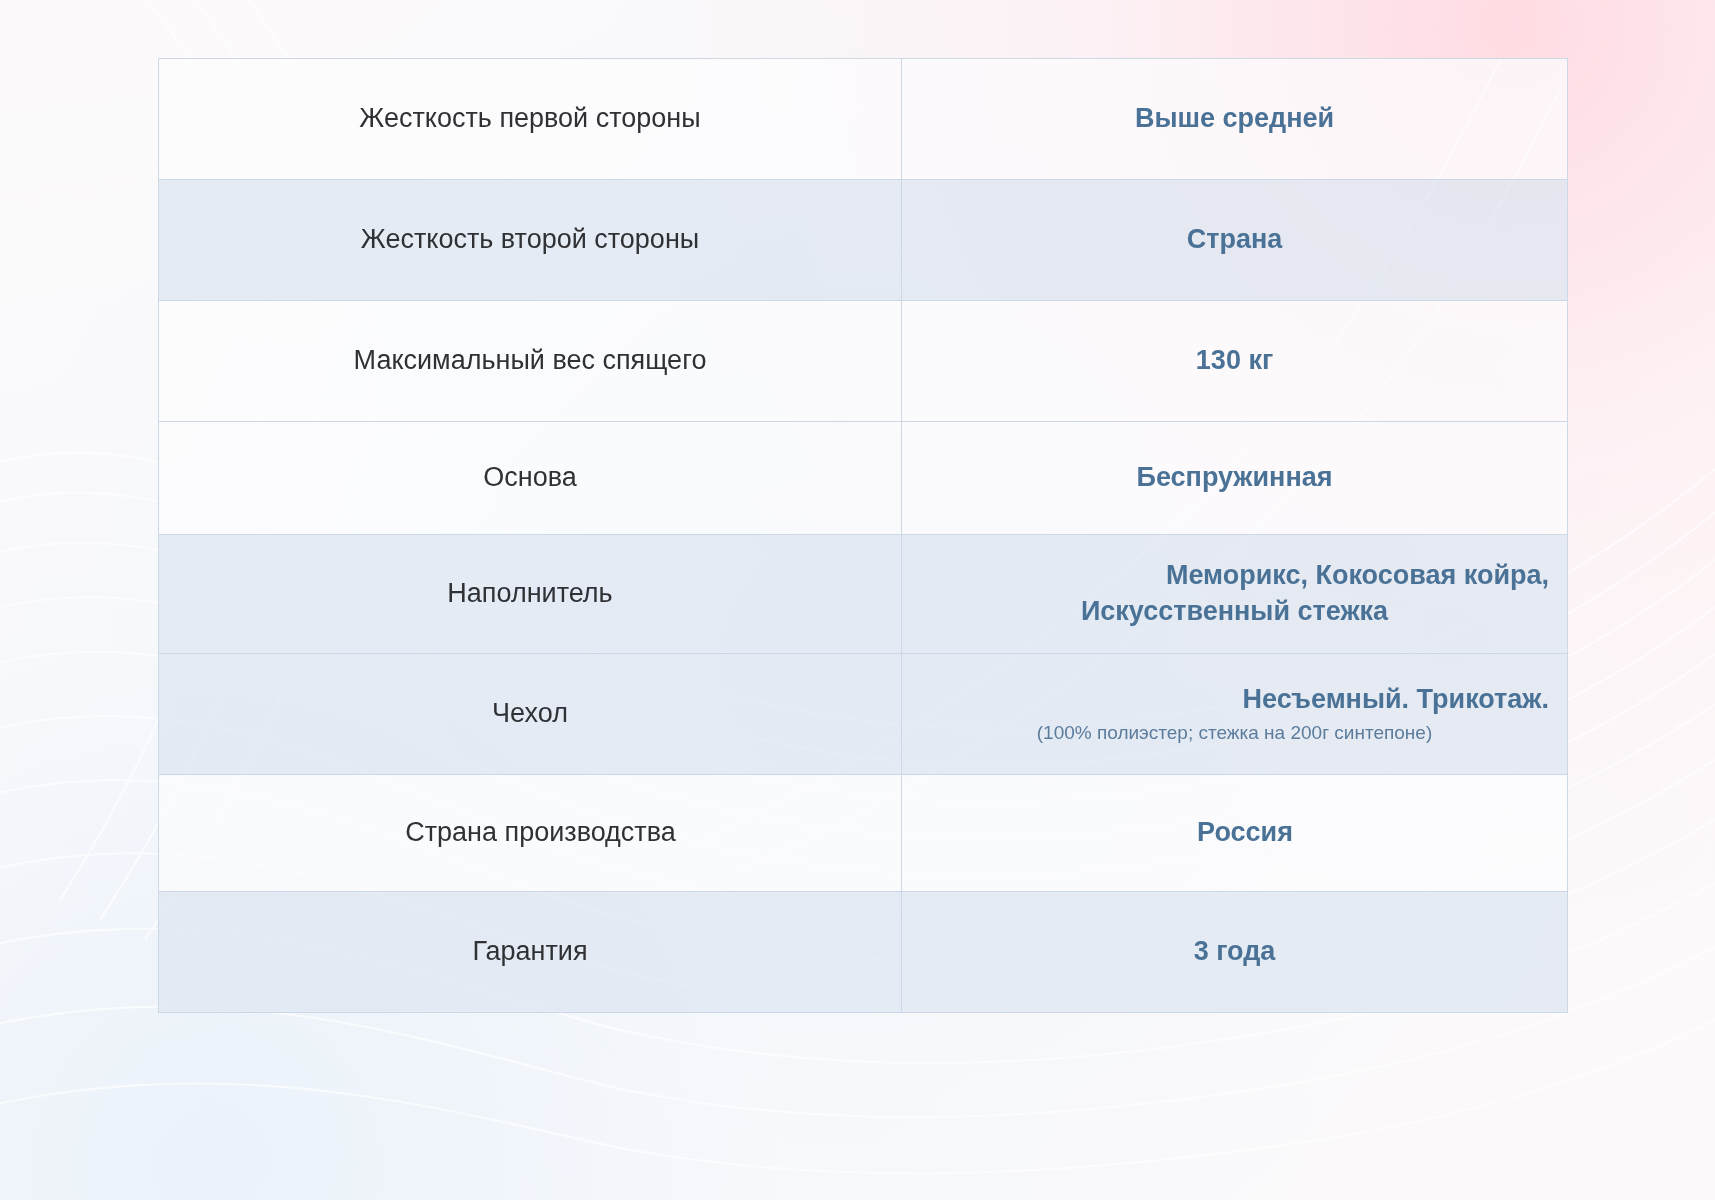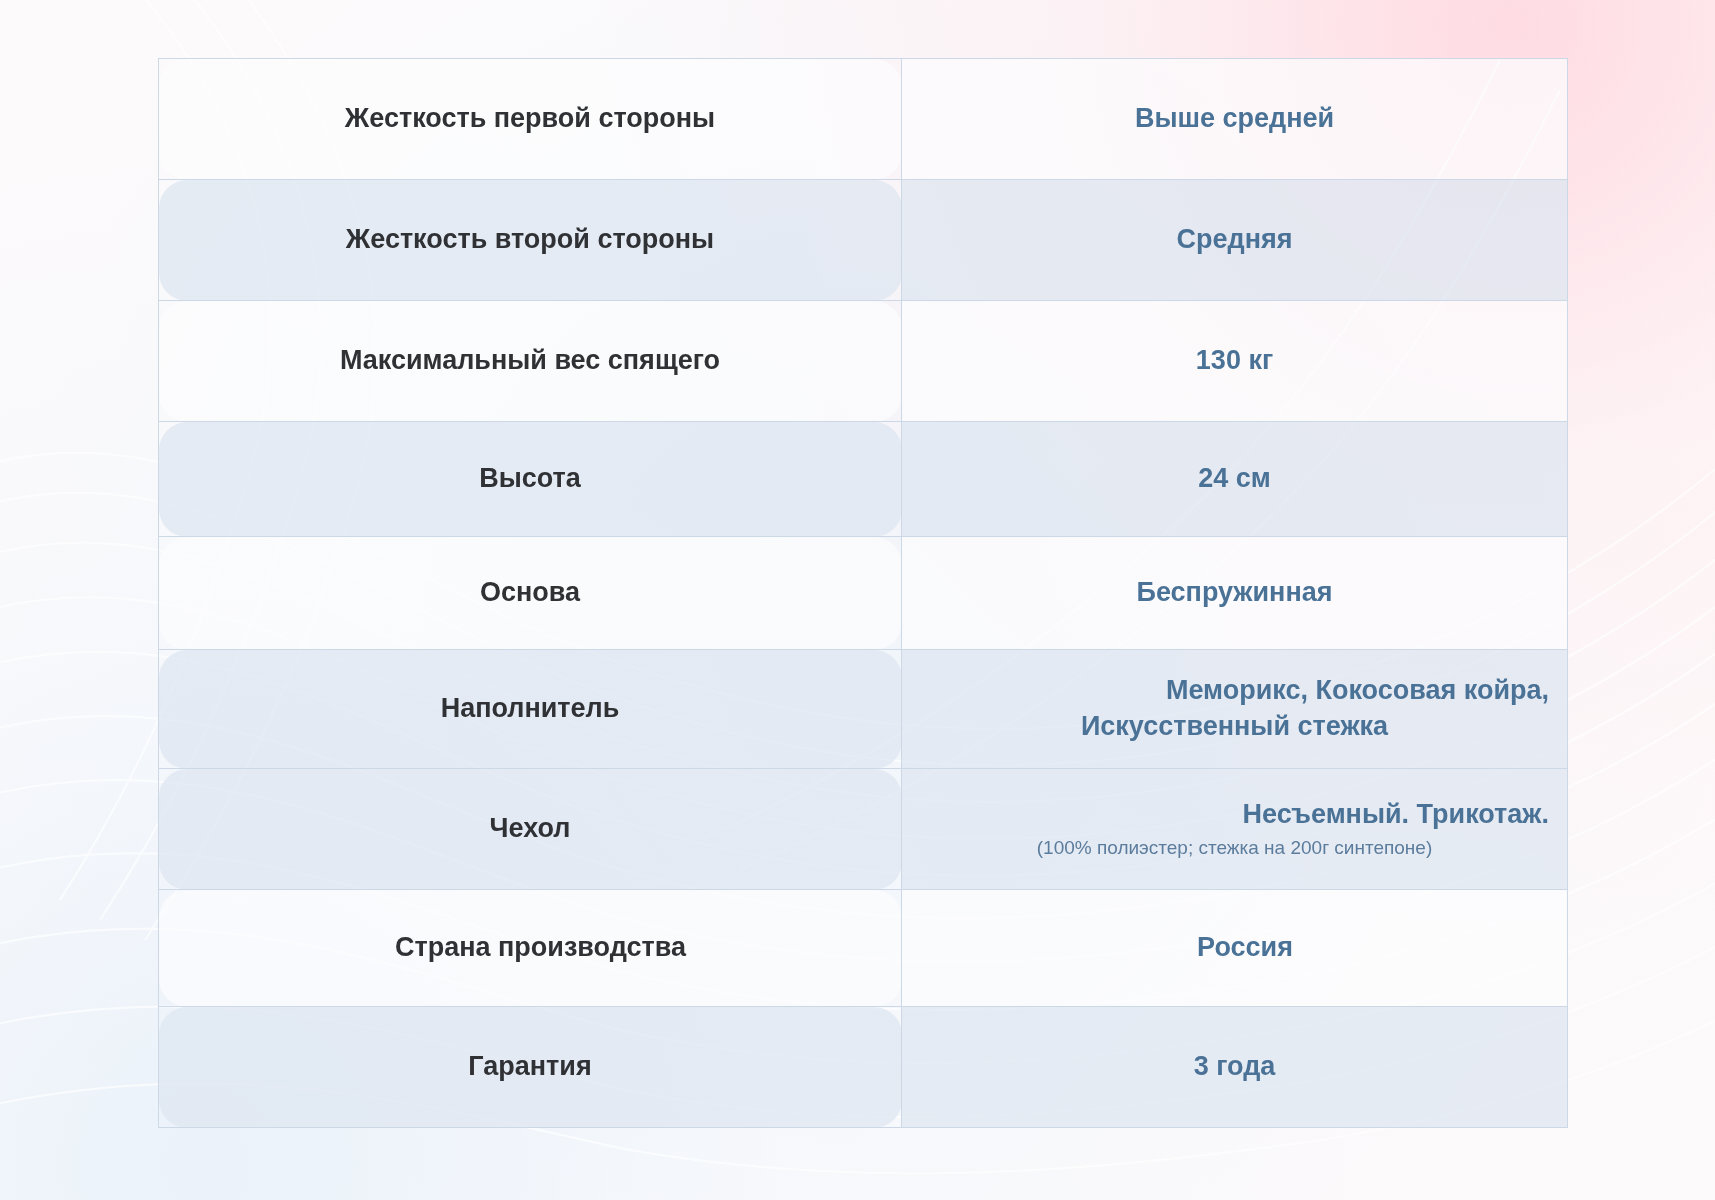--- a/index.html
+++ b/index.html
@@ -58,9 +58,8 @@
     width: 706px;
     font-size: 27px;
     color: #2f3135;
-    font-weight: 700;
+    font-weight: 400;
     line-height: 1.3;
-    border-radius: 28px;
   }
 
   td.spec-value {

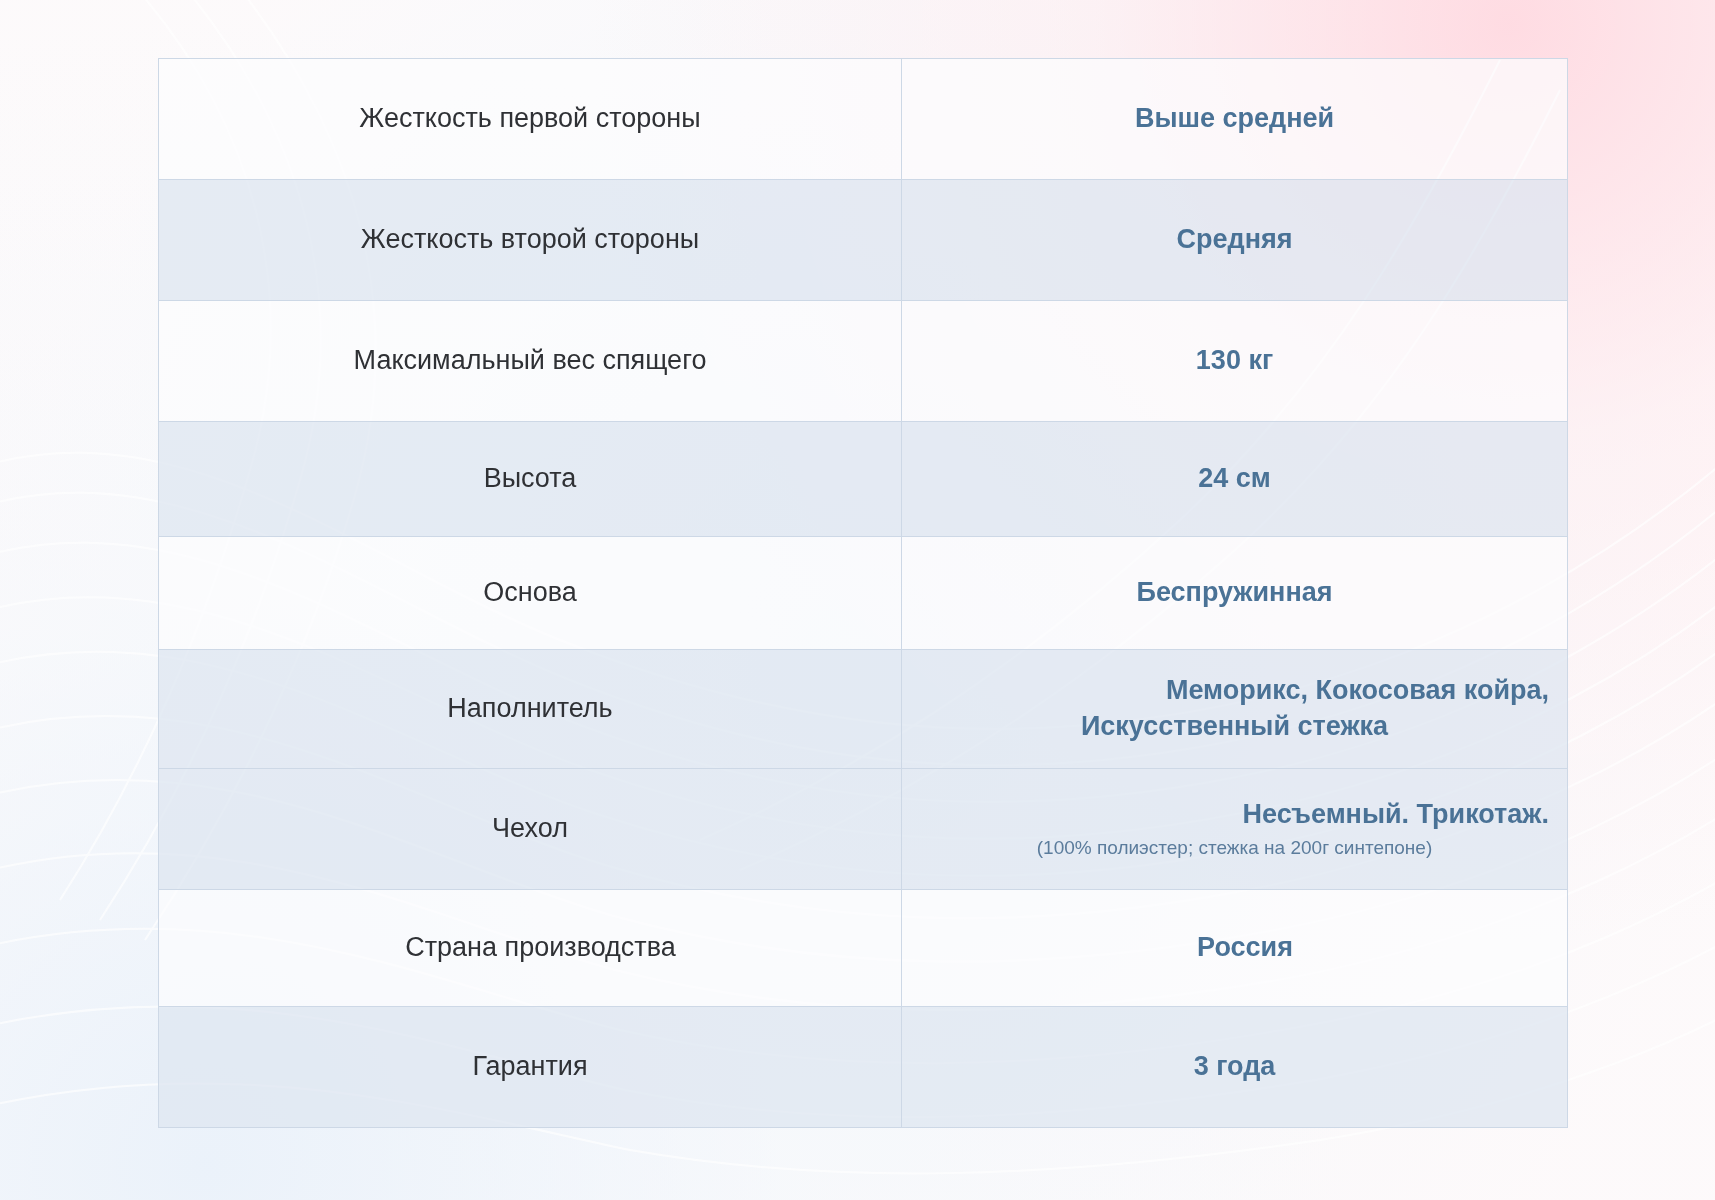--- a/index.html
+++ b/index.html
@@ -139,7 +139,7 @@
         </tr>
         <tr class="row-even r1">
           <td class="spec-label">Жесткость второй стороны</td>
-          <td class="spec-value">Средняя</td>
+          <td class="spec-value">Страна</td>
         </tr>
         <tr class="row-odd r2">
           <td class="spec-label">Максимальный вес спящего</td>

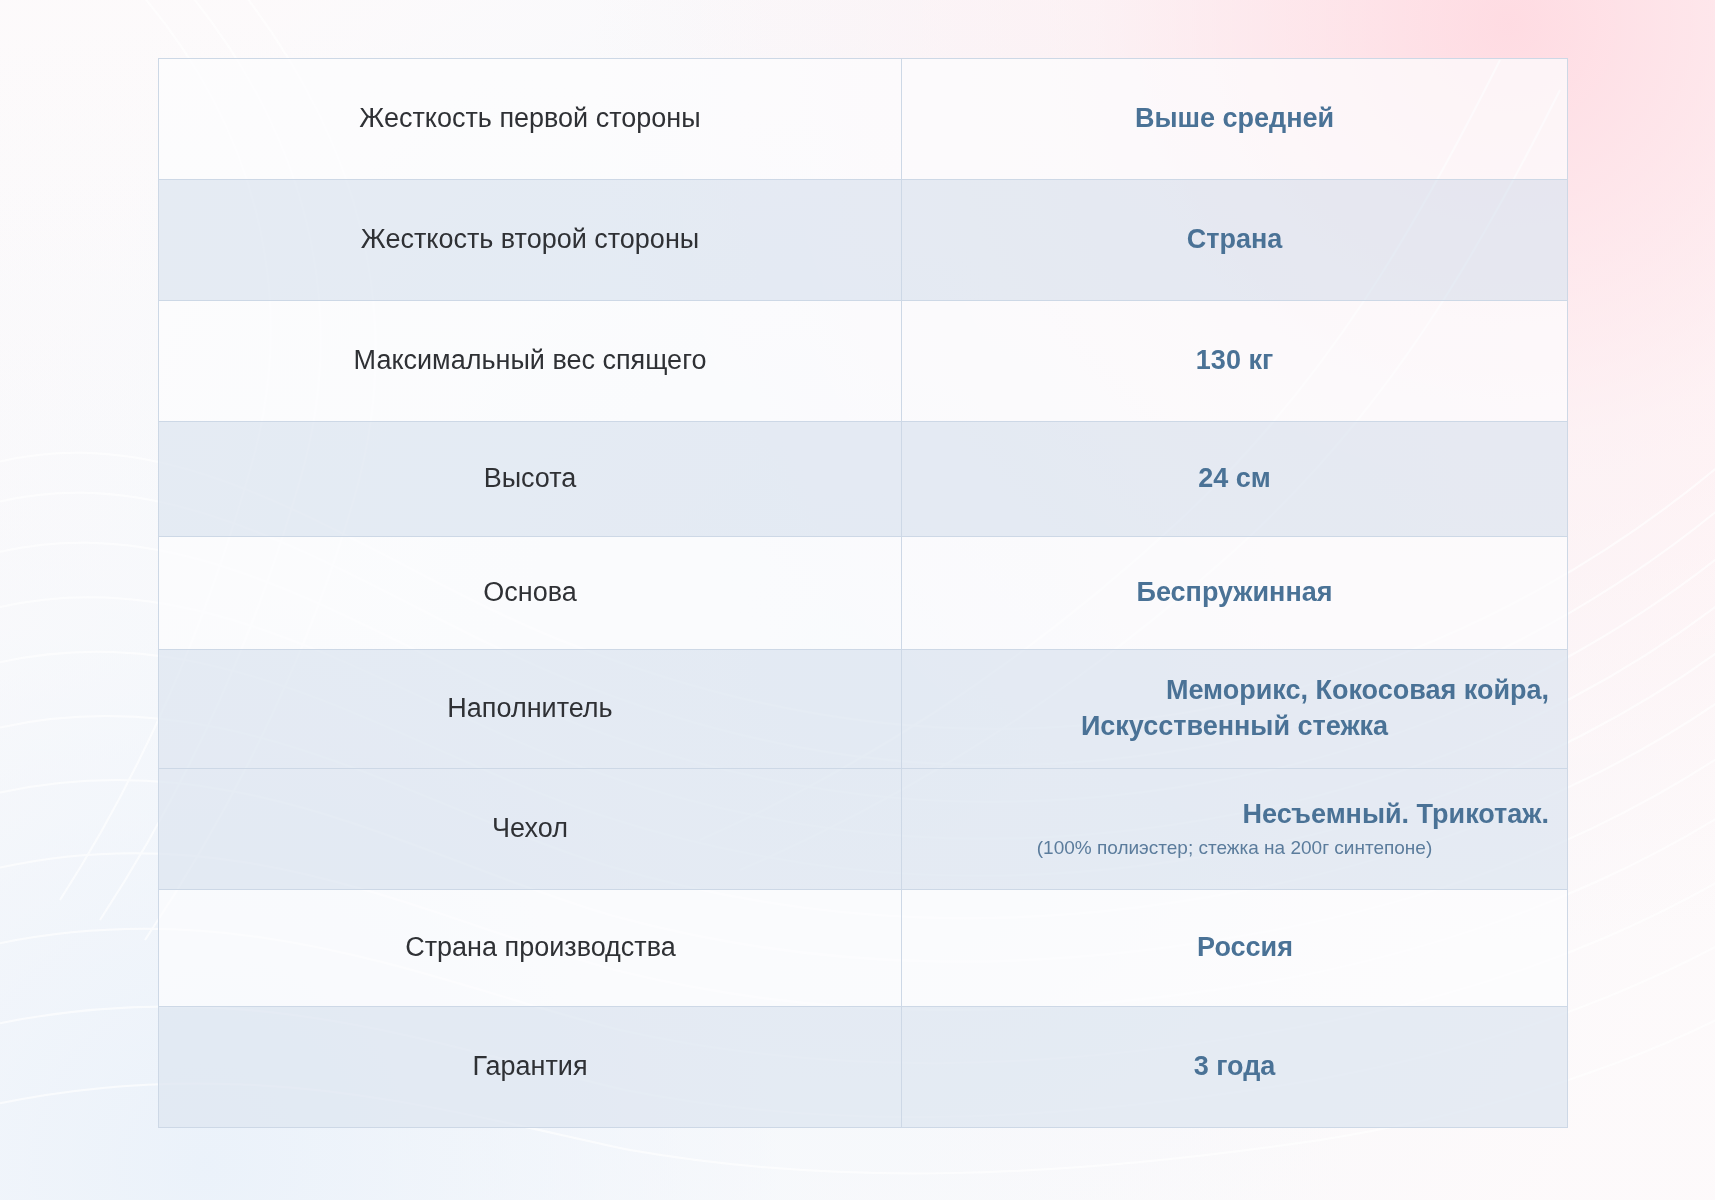--- a/index.html
+++ b/index.html
@@ -145,10 +145,6 @@
           <td class="spec-label">Максимальный вес спящего</td>
           <td class="spec-value">130 кг</td>
         </tr>
-        <tr class="row-even r3">
-          <td class="spec-label">Высота</td>
-          <td class="spec-value">24 см</td>
-        </tr>
         <tr class="row-odd r4">
           <td class="spec-label">Основа</td>
           <td class="spec-value">Беспружинная</td>

